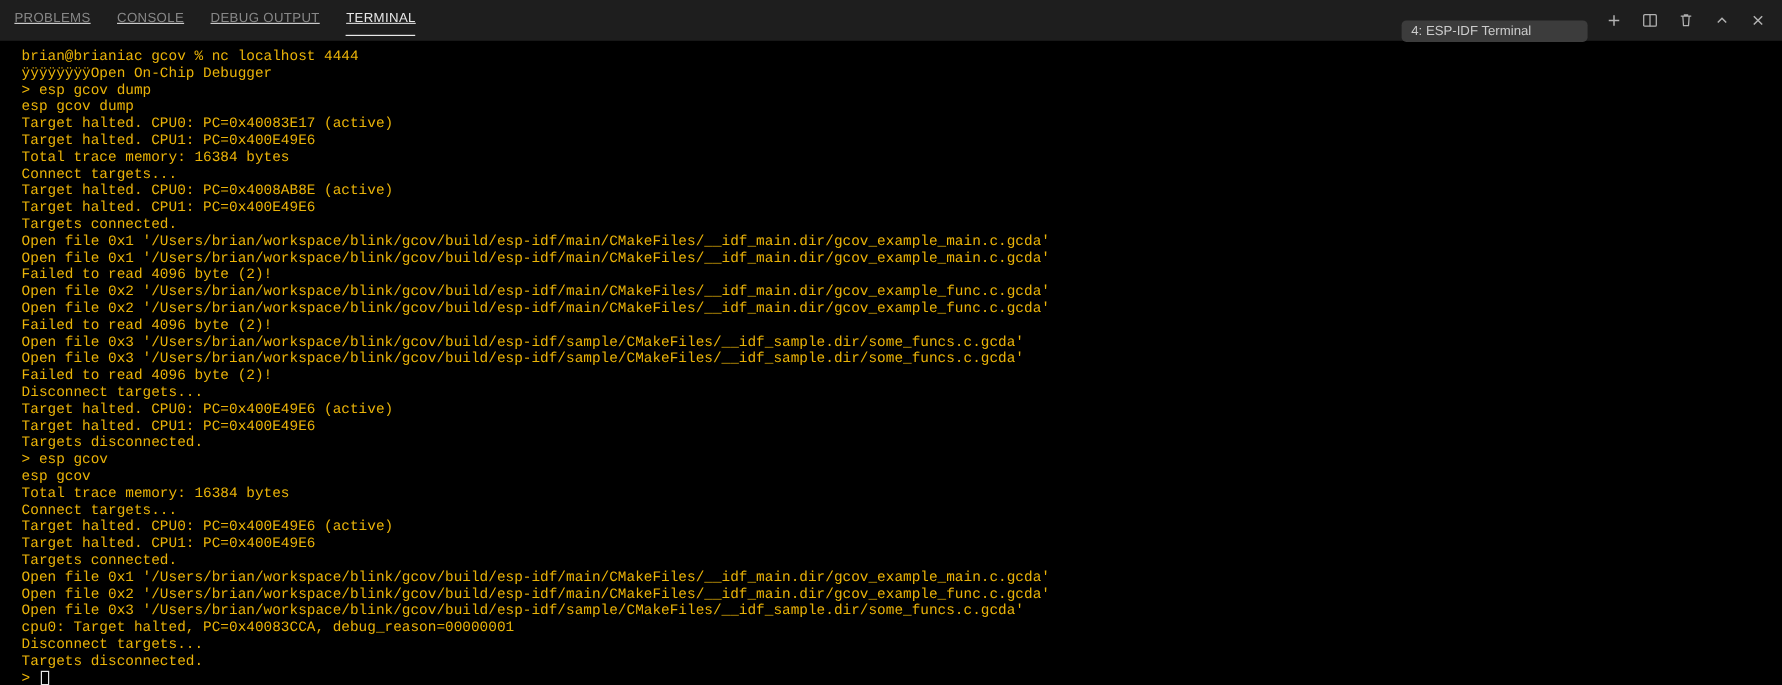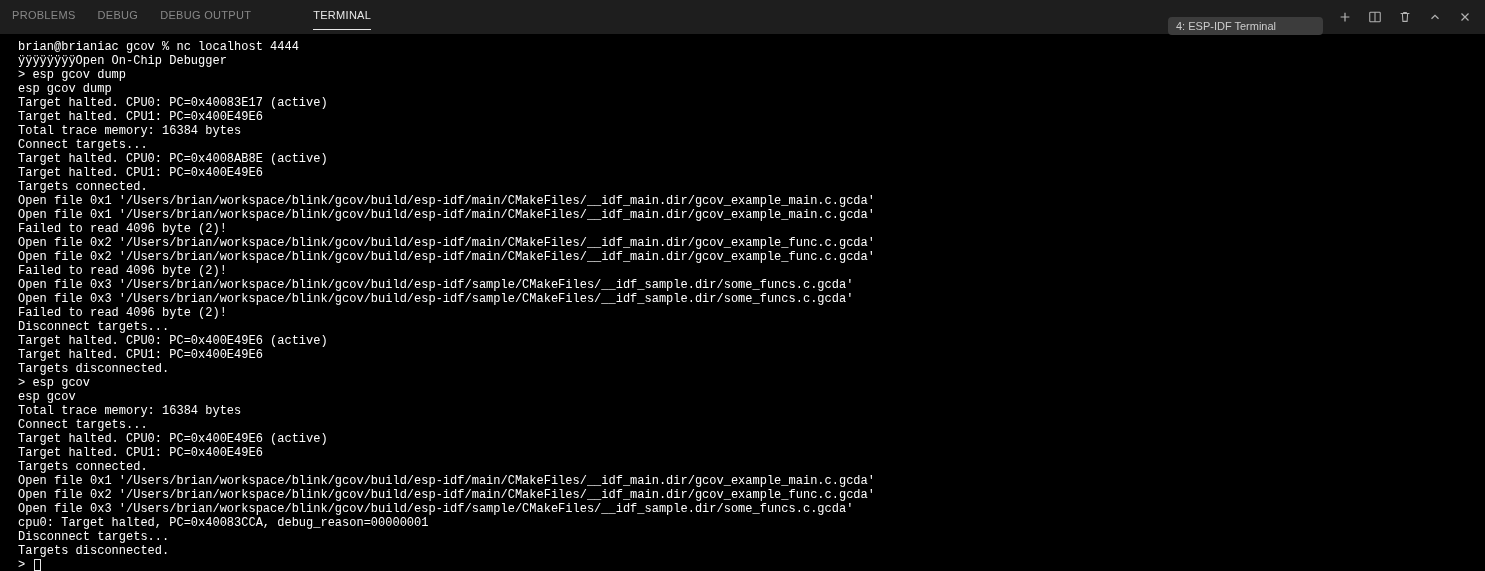--- a/index.html
+++ b/index.html
@@ -24,6 +24,7 @@
     gap: 22px;
     align-items: center;
     height: 100%;
+    text-decoration: underline;
   }
   .tab {
     color: #888888;

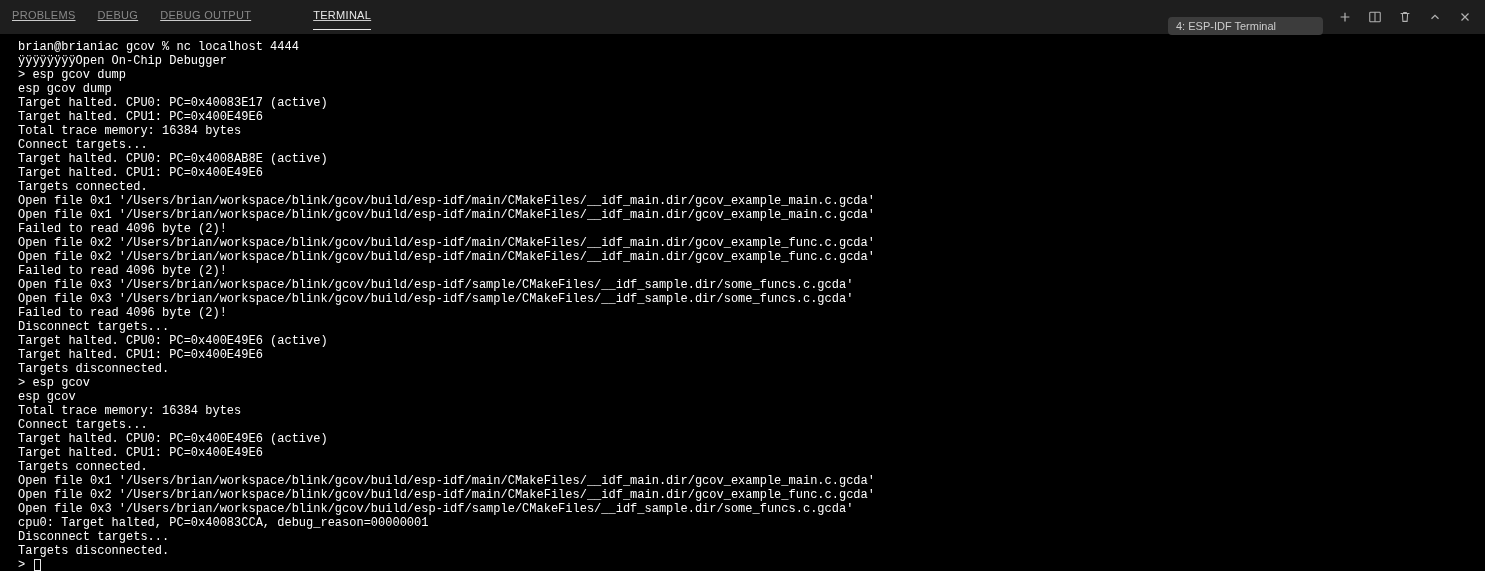--- a/index.html
+++ b/index.html
@@ -96,7 +96,7 @@
 <div class="panel-header">
   <div class="tabs">
     <div class="tab">PROBLEMS</div>
-    <div class="tab">DEBUG</div>
+    <div class="tab">CONSOLE</div>
     <div class="tab">DEBUG OUTPUT</div>
     <div class="tab active">TERMINAL</div>
   </div>

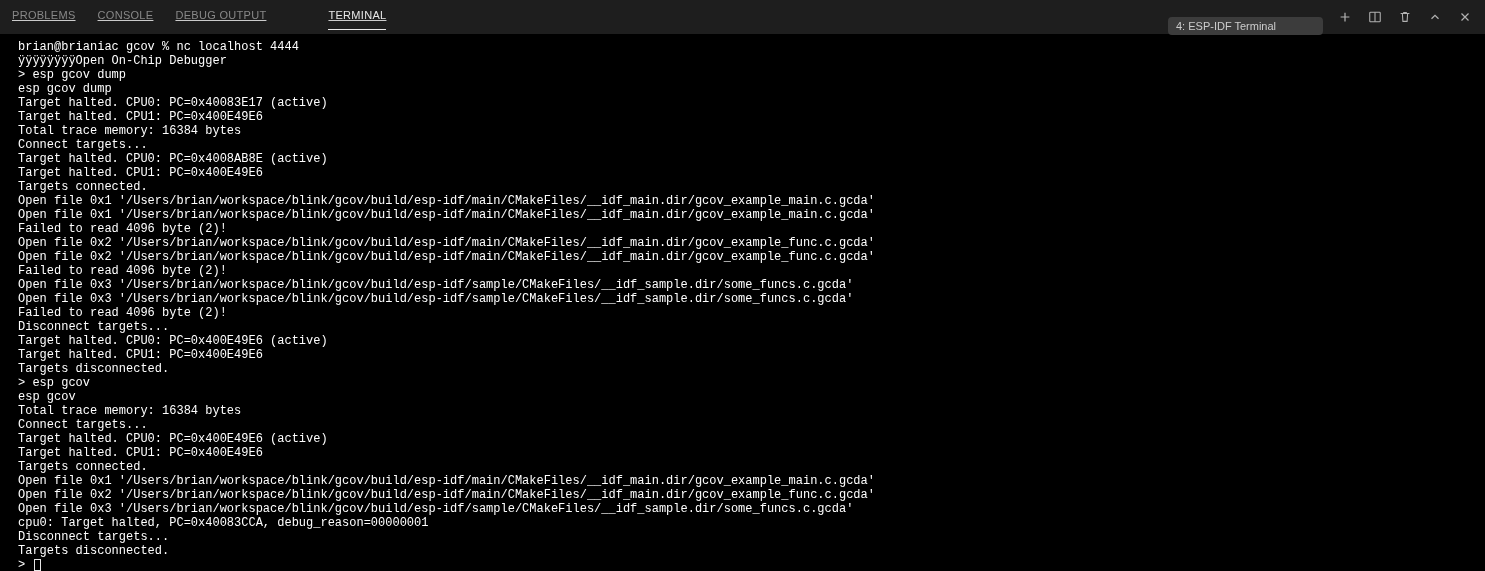--- a/index.html
+++ b/index.html
@@ -37,7 +37,6 @@
   .tab.active {
     color: #e8e8e8;
     border-bottom: 1px solid #e8e8e8;
-    margin-left: 40px;
   }
   .header-right {
     margin-left: auto;

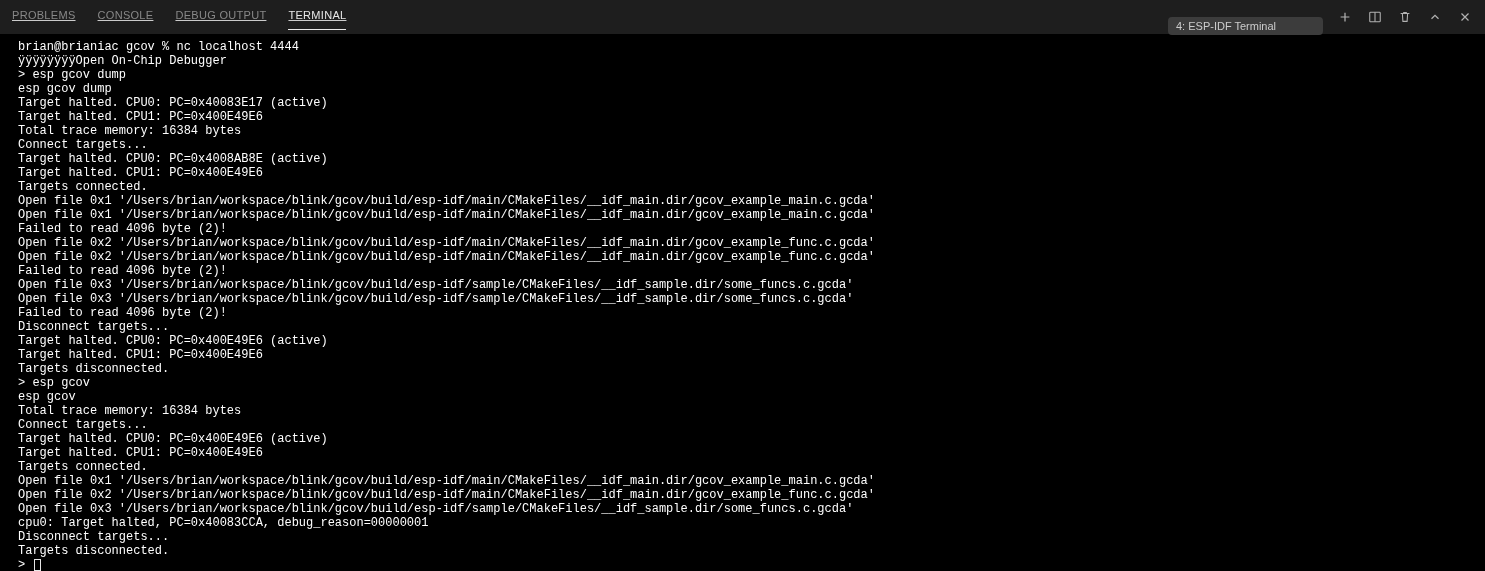--- a/index.html
+++ b/index.html
@@ -71,7 +71,7 @@
   .icon-btn svg { width: 14px; height: 14px; }
   .terminal-body {
     background: #000000;
-    color: #ffffff;
+    color: #eab308;
     font-family: "SF Mono", Menlo, Monaco, "Courier New", monospace;
     font-size: 12px;
     line-height: 14px;

